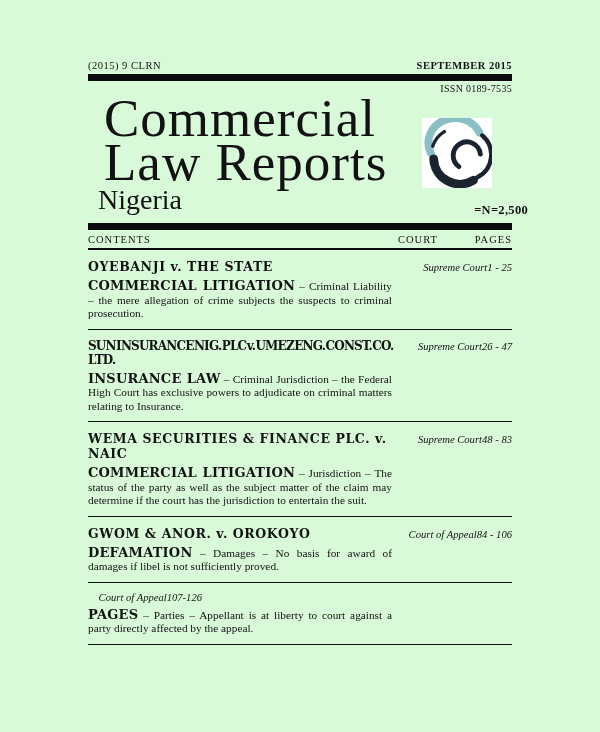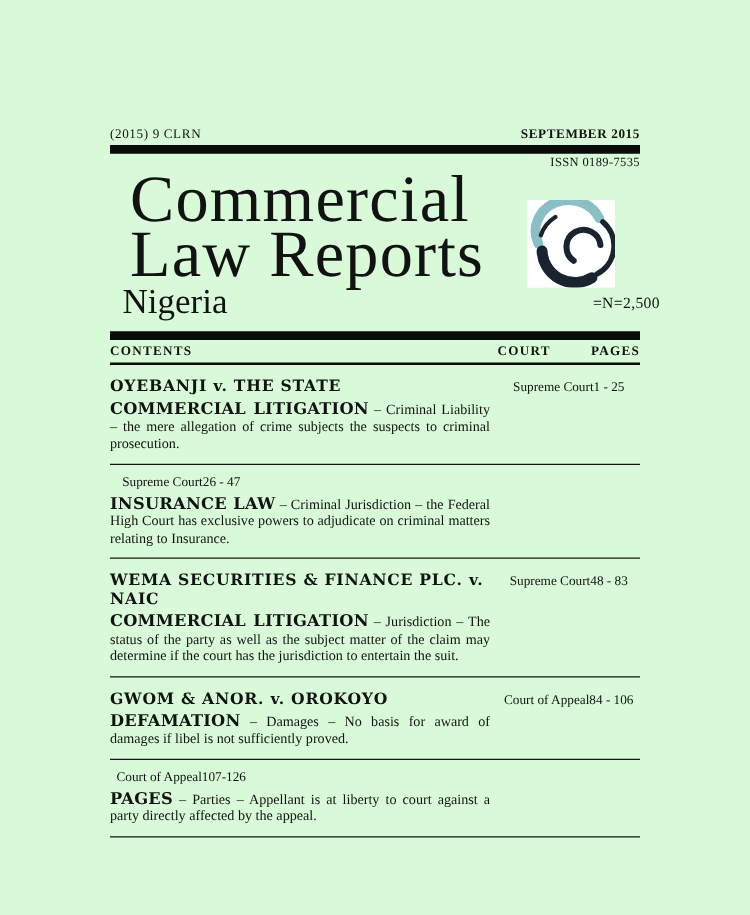--- a/index.html
+++ b/index.html
@@ -13,7 +13,7 @@
     position:relative;
     margin-left:88px;
     width:424px;
-    padding-top:102px;
+    padding-top:60px;
   }
   
   .toprow {

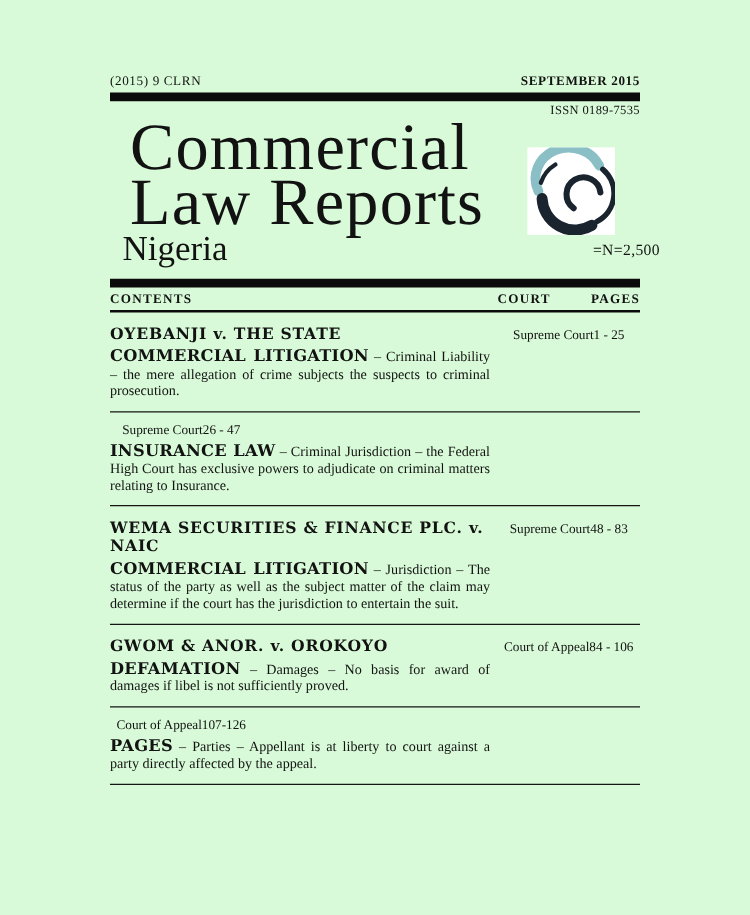--- a/index.html
+++ b/index.html
@@ -34,8 +34,8 @@
   }
   .logo-box svg { width:100%; height:100%; display:block; }
   .price {
-    position:absolute; right:-16px; bottom:12px;
-    font-weight:normal; font-size:12.5px; letter-spacing:0.3px;text-align:center;
+    position:absolute; right:-16px; bottom:2px;
+    font-weight:bold; font-size:12.5px; letter-spacing:0.3px;text-align:center;
   }
 
   

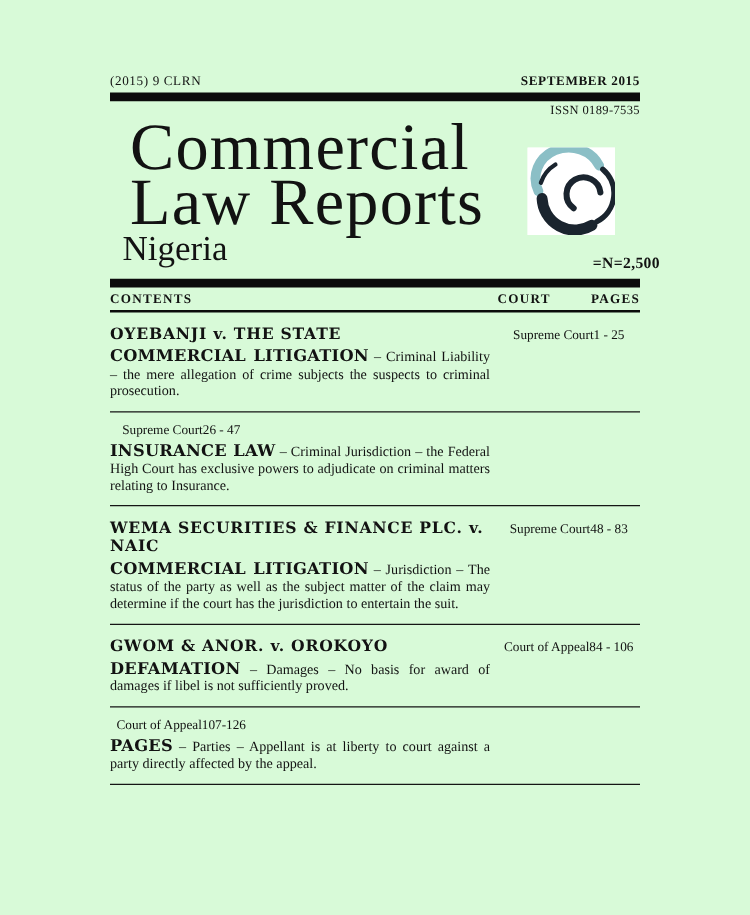--- a/index.html
+++ b/index.html
@@ -41,7 +41,7 @@
   
   .c-header {
     display:flex; justify-content:space-between; align-items:baseline;
-    font-weight:bold; font-size:10.5px; letter-spacing:1px;
+    font-weight:normal; font-size:10.5px; letter-spacing:1px;
     padding:4px 0 3px;
     border-bottom:2px solid #0b0b0b;
   }

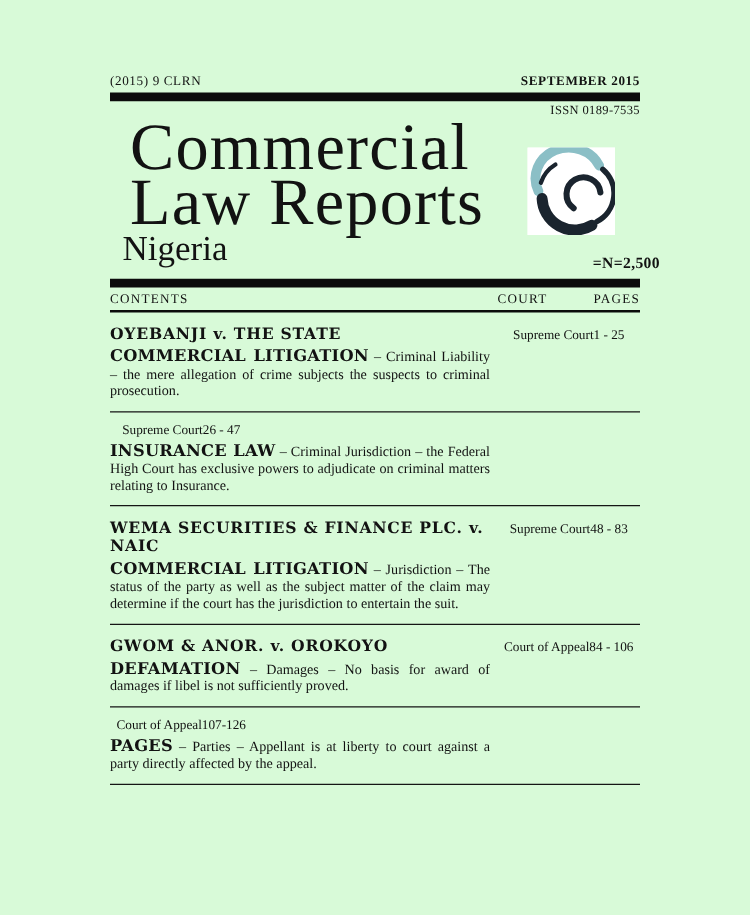--- a/index.html
+++ b/index.html
@@ -59,7 +59,7 @@
     flex:1; padding-right:4px;
   }
   .case.tight { letter-spacing:-0.8px; word-spacing:-3px; font-size:12px; }
-  .court-pages { width:114px; flex-shrink:0; display:flex; justify-content:center; align-items:baseline; font-size:10.6px; }
+  .court-pages { width:114px; flex-shrink:0; display:flex; justify-content:flex-end; align-items:baseline; font-size:10.6px;font-style:italic; }
   .summary {
     width:304px; margin-top:5px;
     font-size:11.3px; line-height:13.5px; text-align:justify;

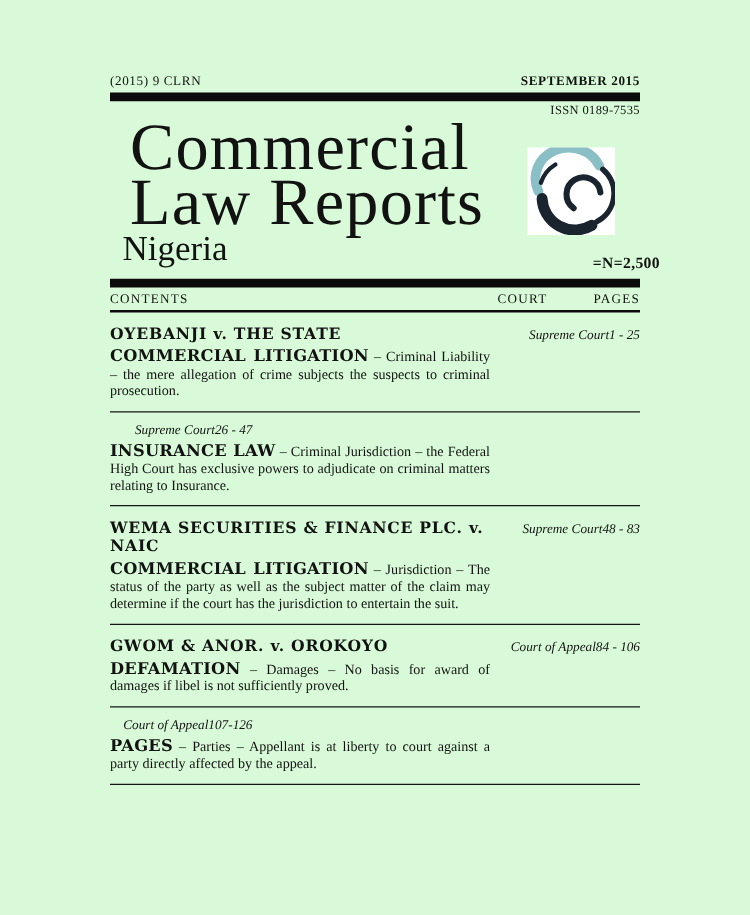--- a/index.html
+++ b/index.html
@@ -123,6 +123,7 @@
 
   <div class="entry">
     <div class="entry-row">
+      <span class="case tight">SUN INSURANCE NIG. PLC v. UMEZ ENG. CONST. CO. LTD.</span>
       <span class="court-pages">
         <span>Supreme Court</span>
         <span>26 - 47</span>

